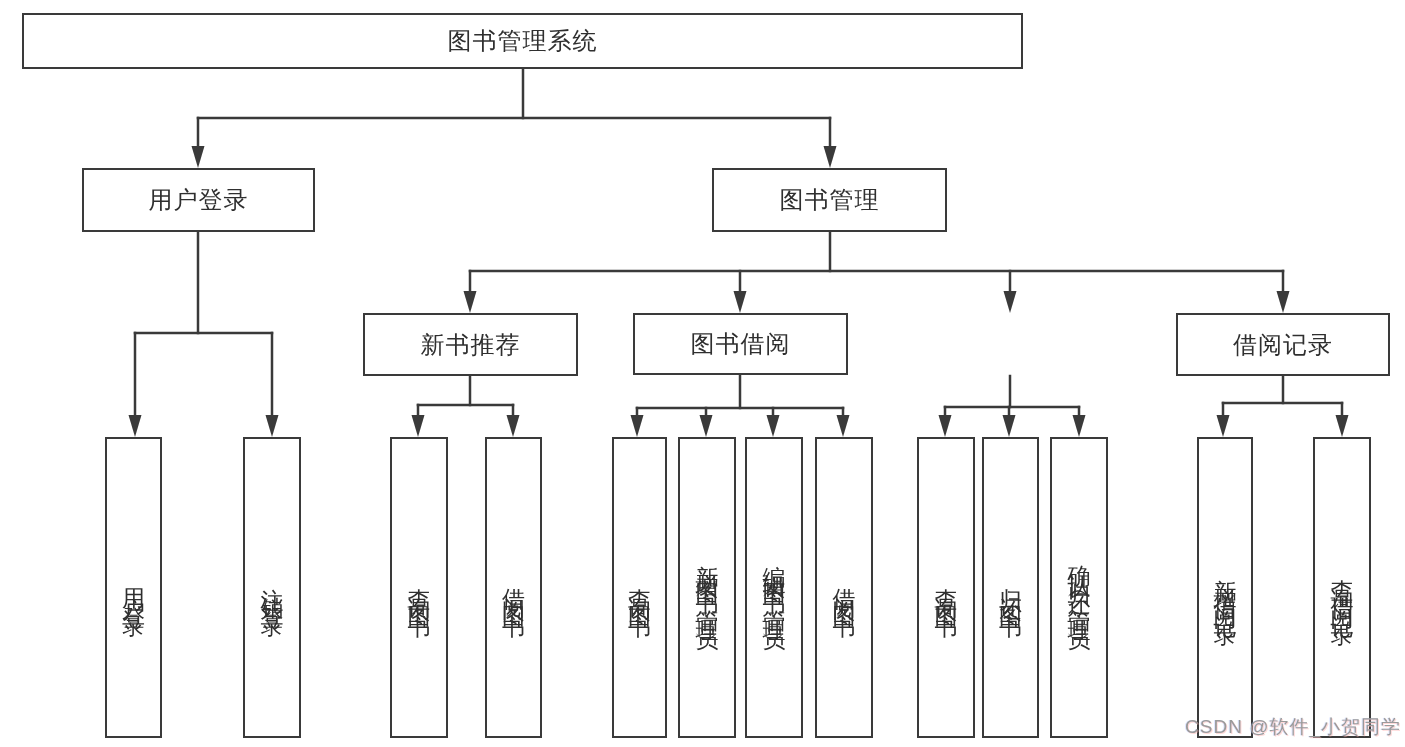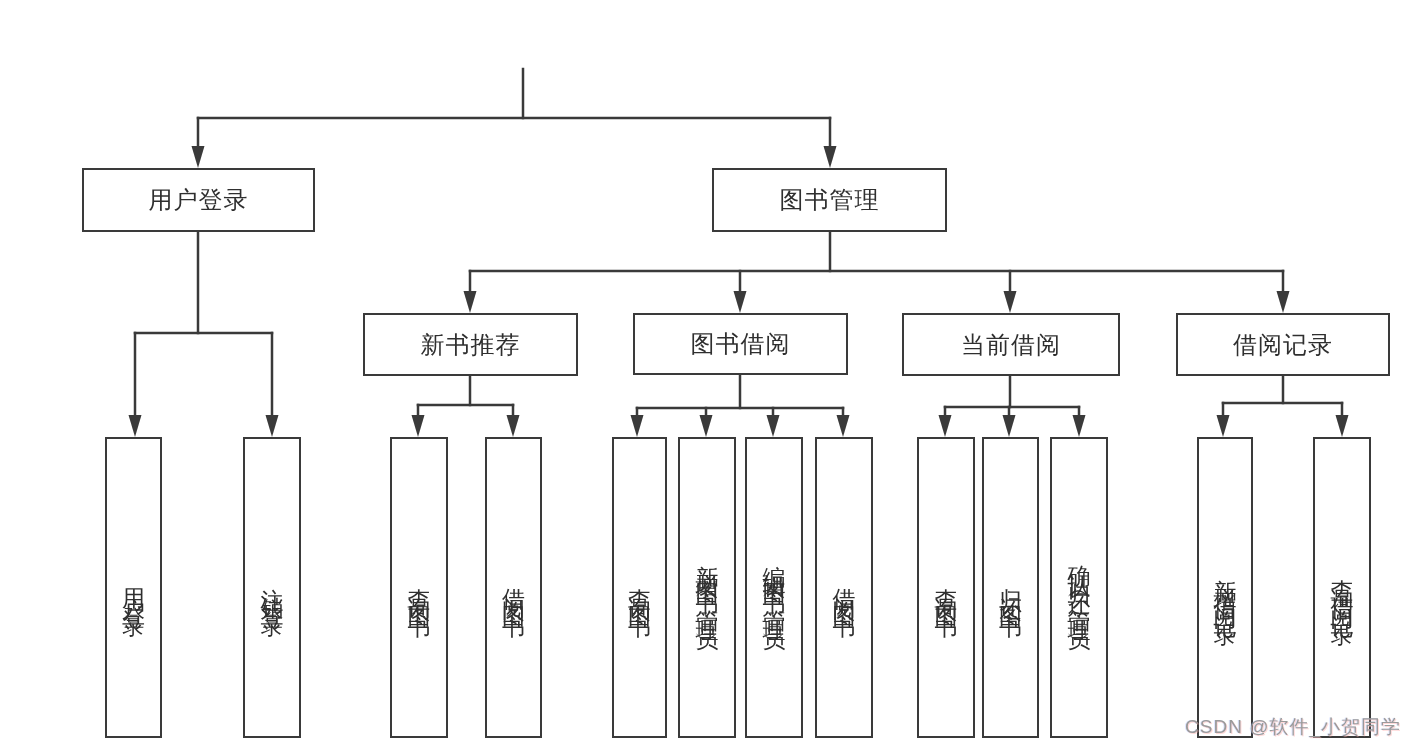--- a/index.html
+++ b/index.html
@@ -102,6 +102,9 @@
       <polygon points="1335.5,415 1348.5,415 1342,437" class="ahead"></polygon>
     </svg>
 
+  <div class="node" style="left:22px;top:13px;width:1001px;height:56px">
+    <span>图书管理系统</span>
+  </div>
 
   <div class="node" style="left:82px;top:168px;width:233px;height:64px">
     <span>用户登录</span>

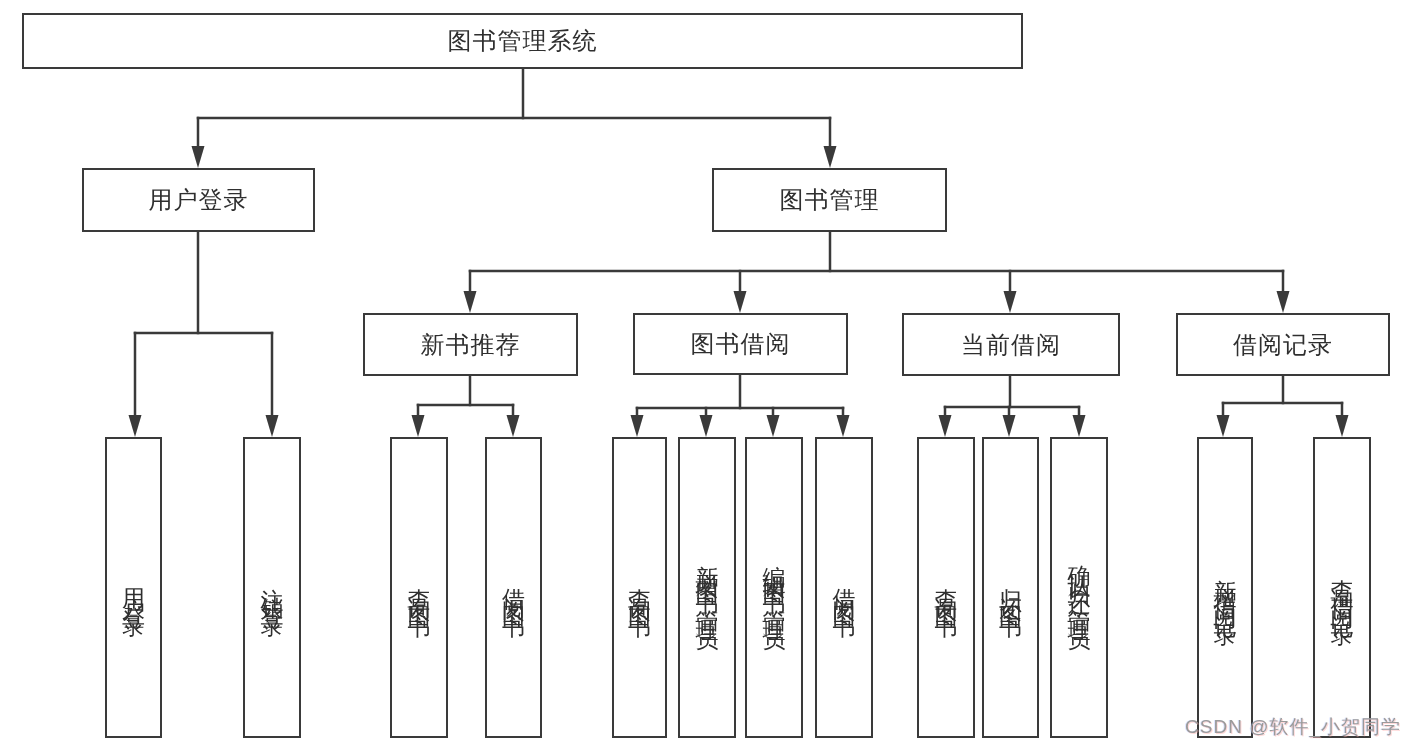--- a/index.html
+++ b/index.html
@@ -119,9 +119,6 @@
   <div class="node" style="left:633px;top:313px;width:215px;height:62px">
     <span>图书借阅</span>
   </div>
-  <div class="node" style="left:902px;top:313px;width:218px;height:63px">
-    <span>当前借阅</span>
-  </div>
   <div class="node" style="left:1176px;top:313px;width:214px;height:63px">
     <span>借阅记录</span>
   </div>

